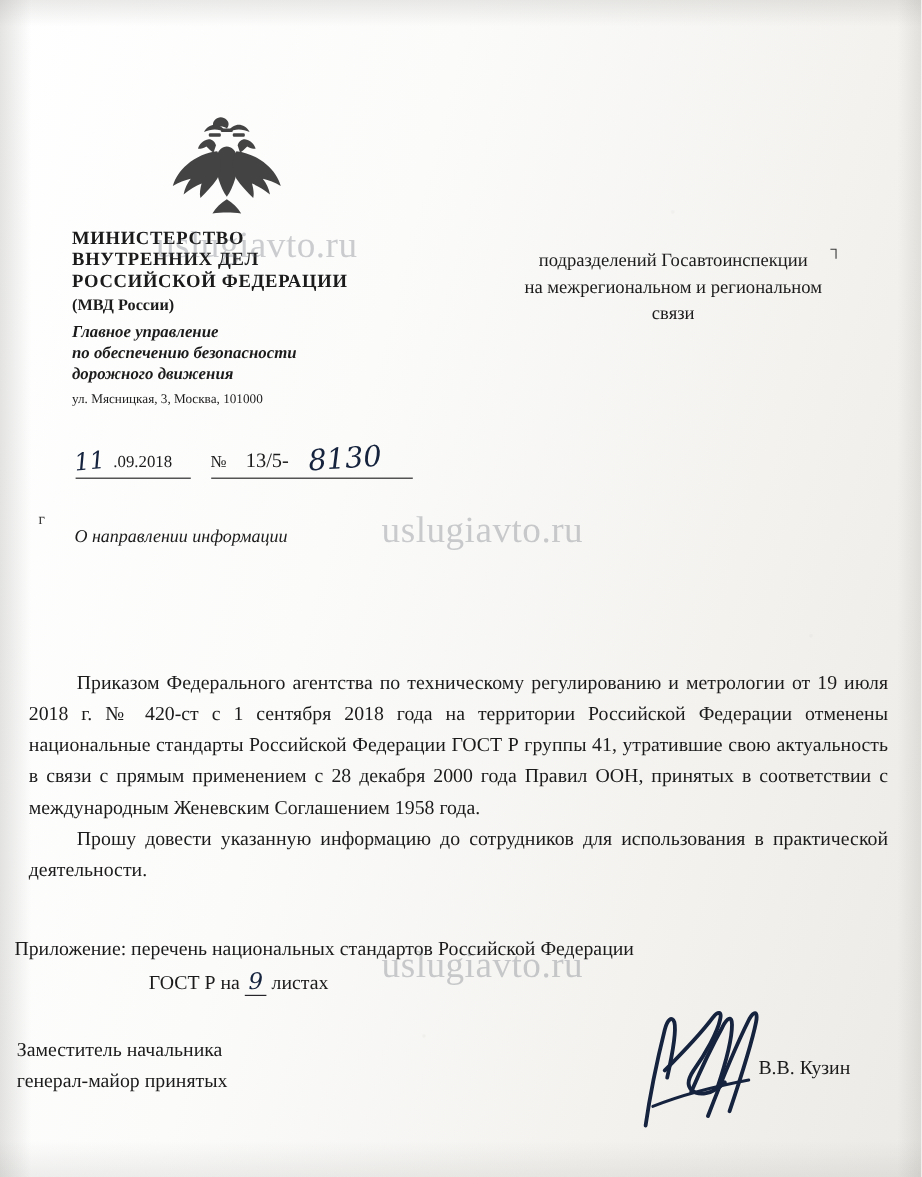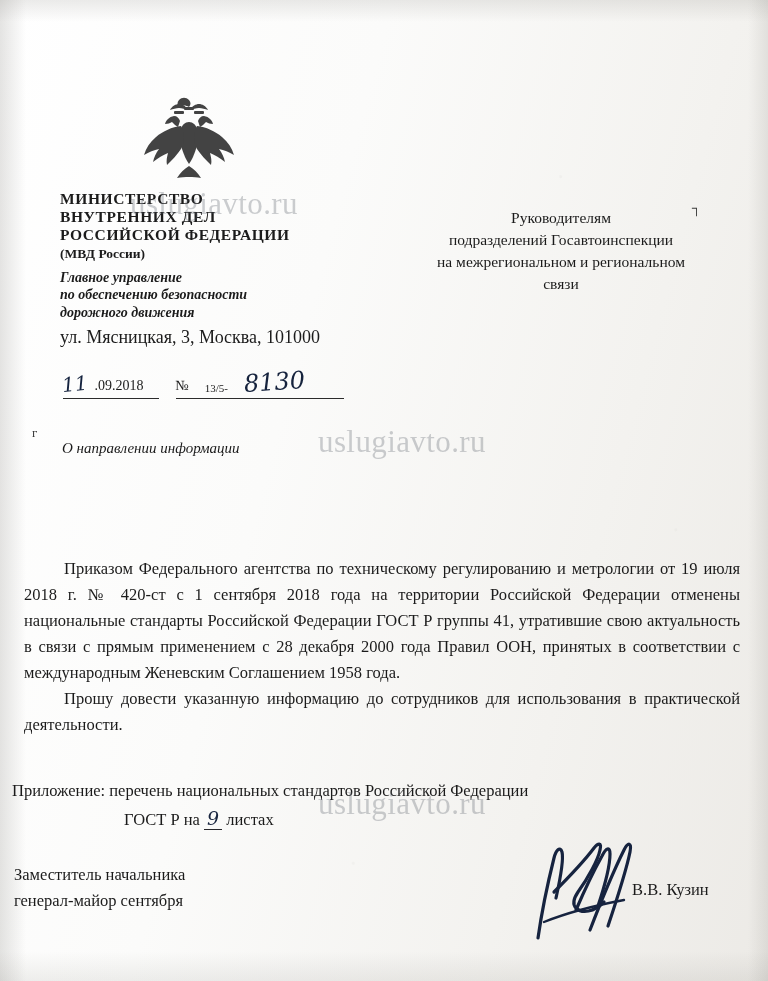--- a/index.html
+++ b/index.html
@@ -292,7 +292,6 @@
     </div>
 
     <div class="addressee">
-      <div>Руководителям</div>
       <div>подразделений Госавтоинспекции</div>
       <div>на межрегиональном и региональном</div>
       <div>связи</div>

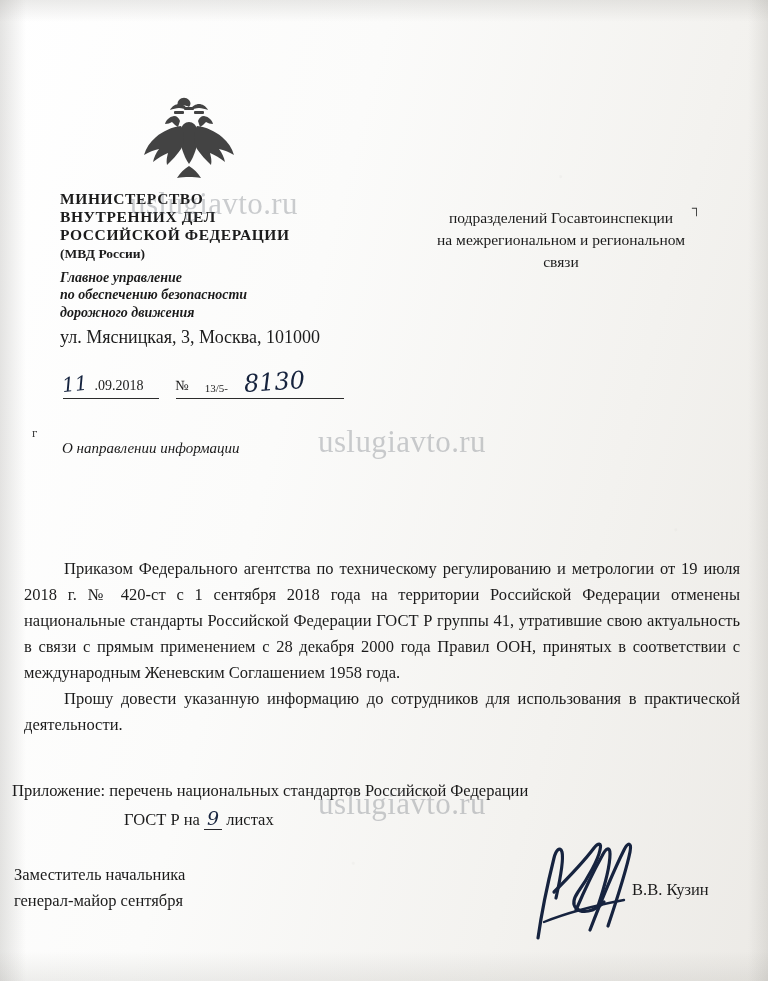--- a/index.html
+++ b/index.html
@@ -80,7 +80,7 @@
     font-style: italic;
   }
   .lh-4 {
-    font-size: 18px;
+    font-size: 11px;
     margin-top: 6px;
   }
 

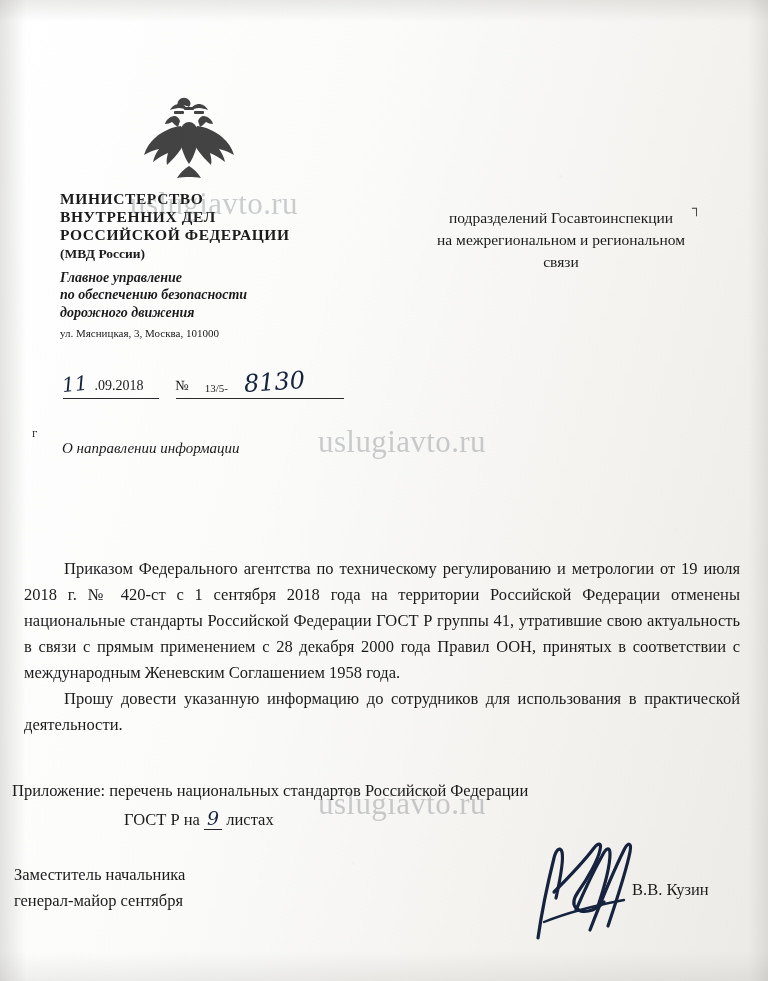--- a/index.html
+++ b/index.html
@@ -125,7 +125,7 @@
   }
   .date-typed { font-size: 14px; }
   .num-label { margin-left: 26px; font-size: 14px; }
-  .num-typed { margin-left: 10px; font-size: 11px; text-align: center; }
+  .num-typed { margin-left: 10px; font-size: 17px; text-align: center; }
   .num-hand {
     font-family: "DejaVu Serif", serif;
     font-size: 24px;

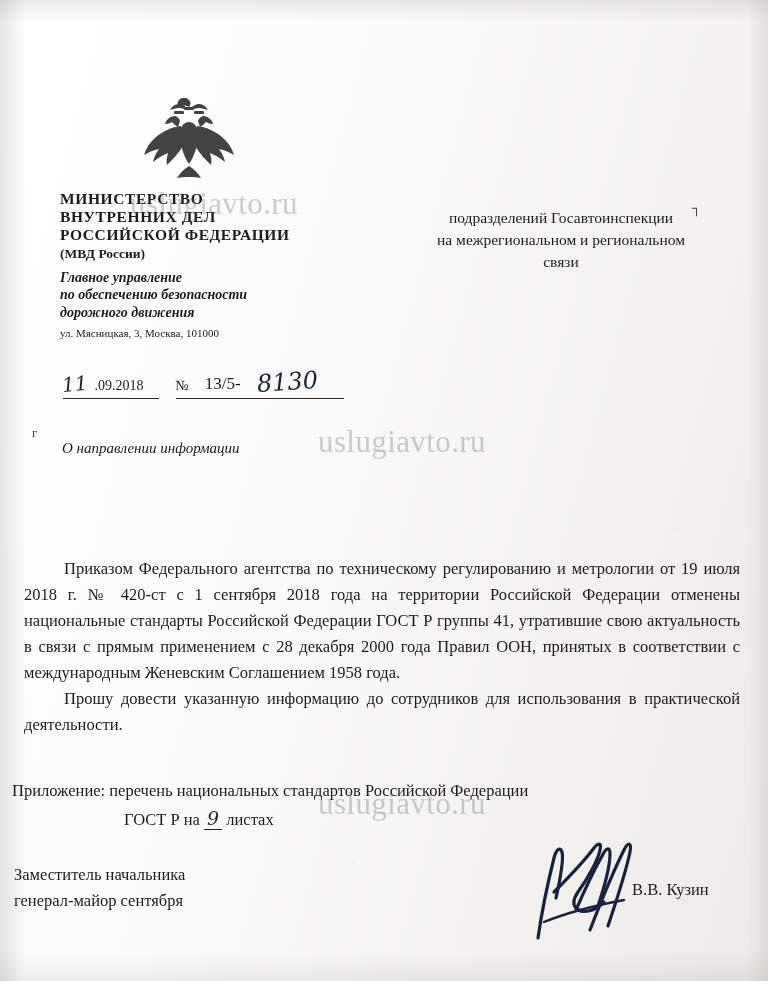--- a/index.html
+++ b/index.html
@@ -328,7 +328,7 @@
 
     <div class="sig-title">
       <div>Заместитель начальника</div>
-      <div>генерал-майор сентября</div>
+      <div>генерал-майор принятых</div>
     </div>
 
     <div class="signature">

